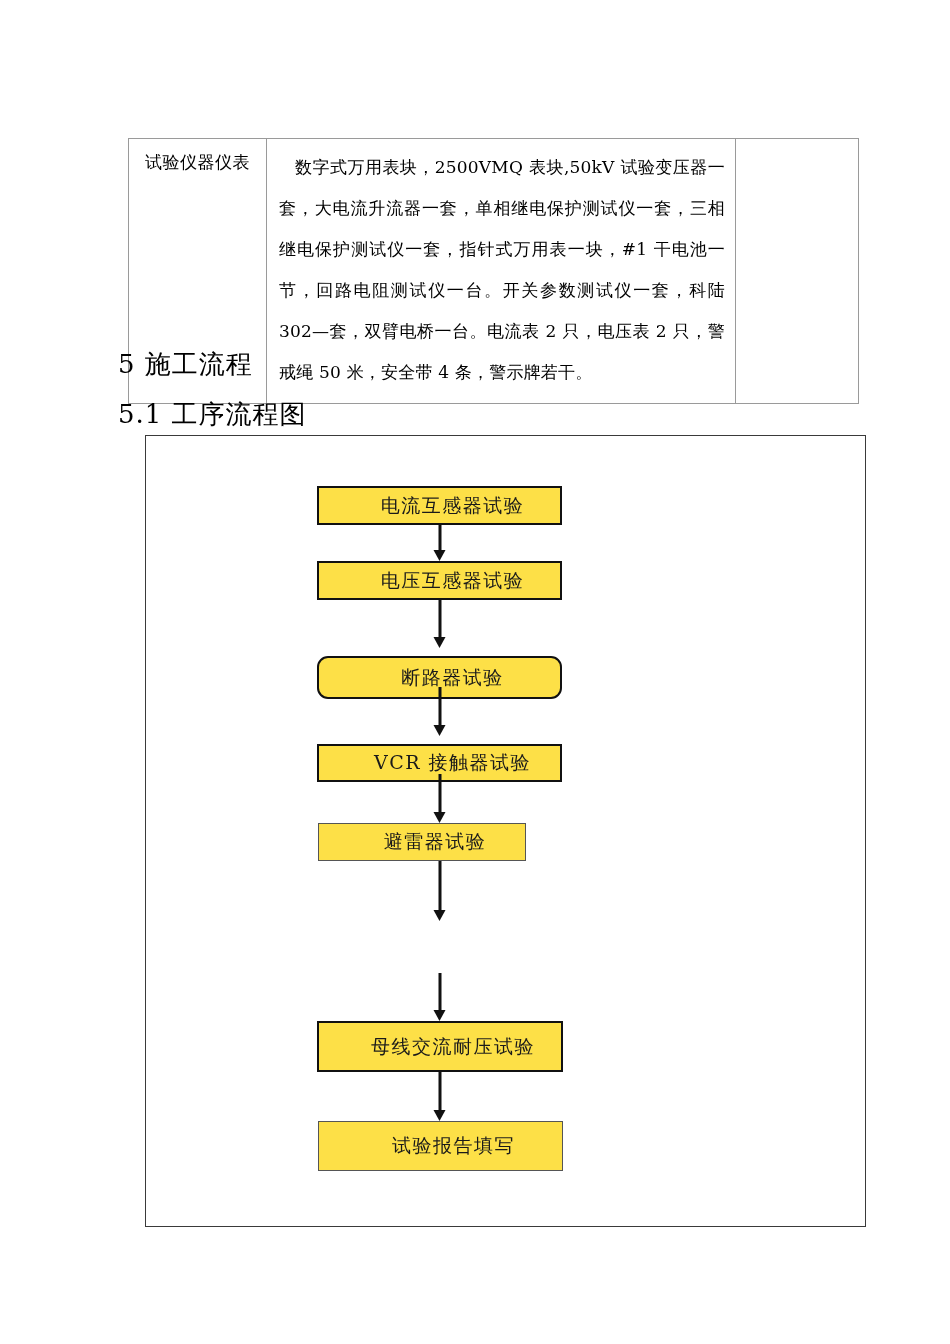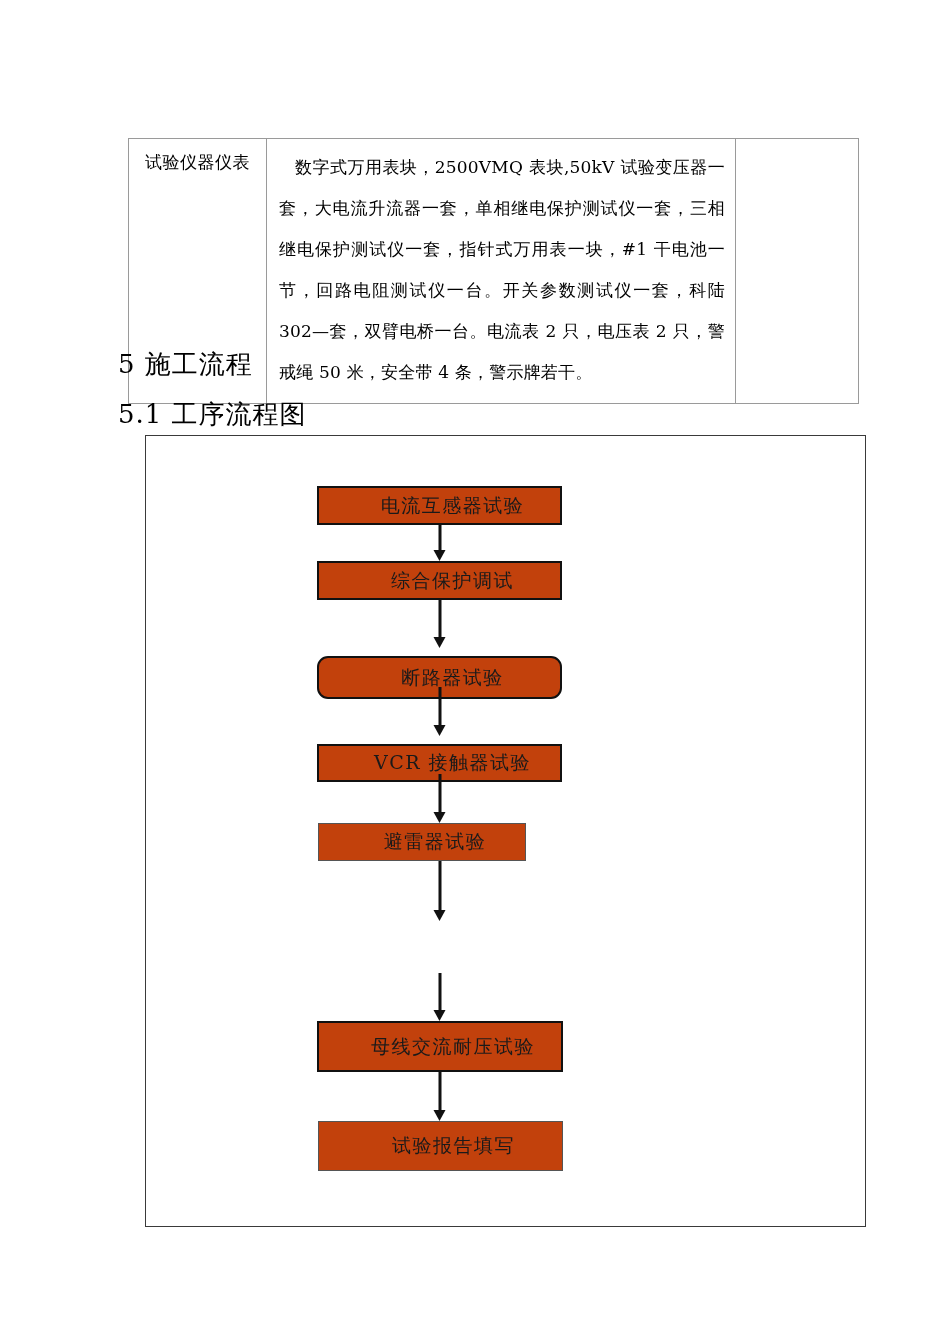--- a/index.html
+++ b/index.html
@@ -78,7 +78,7 @@
   .flow-node {
     position: absolute;
     box-sizing: border-box;
-    background: #c2410c;
+    background: #fde047;
     display: flex;
     align-items: center;
     justify-content: center;

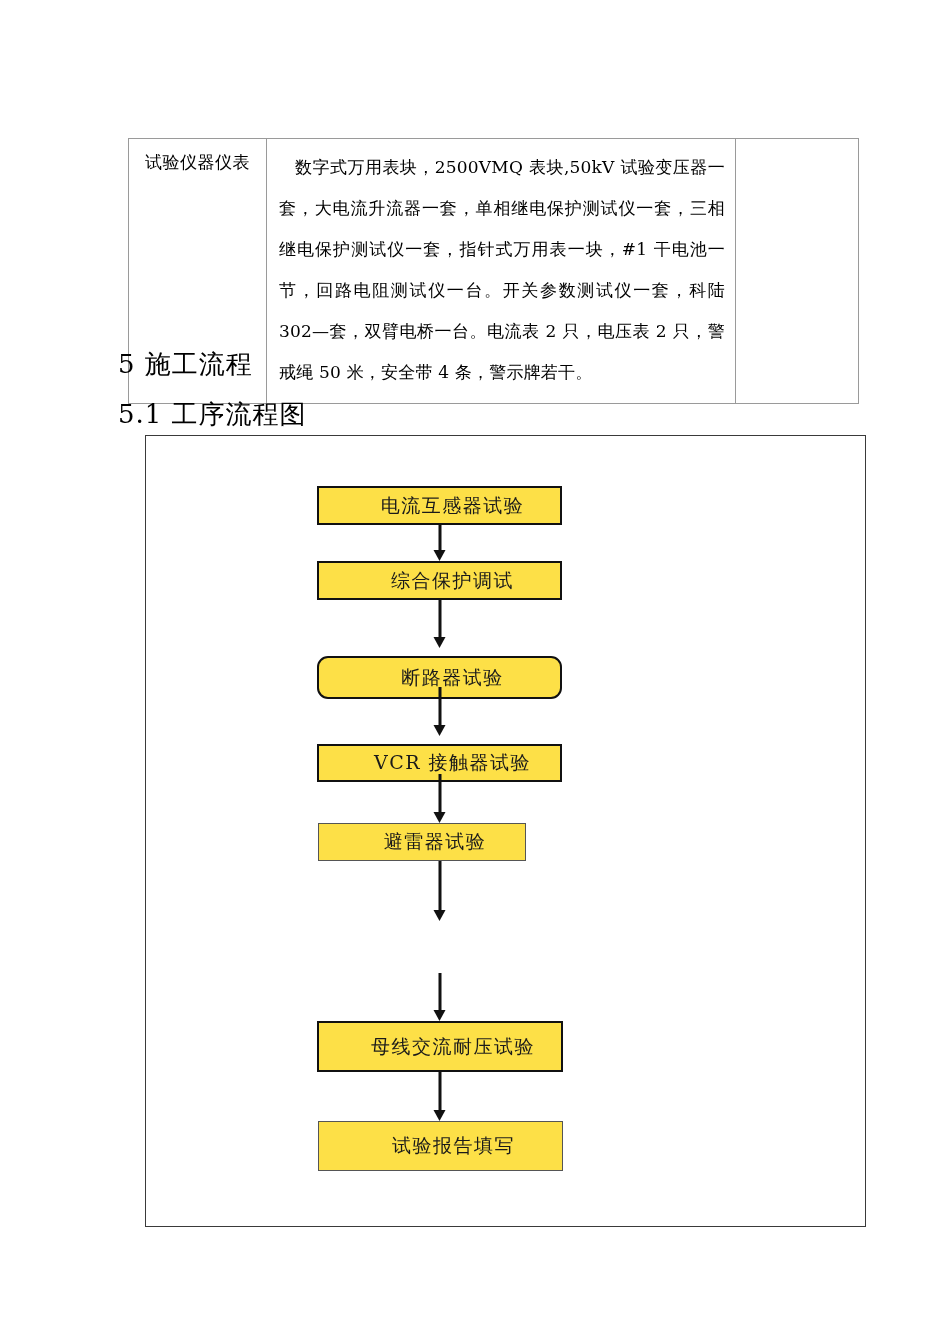--- a/index.html
+++ b/index.html
@@ -149,7 +149,7 @@
   </div>
 
   <div class="flow-node heavy" style="left:171px; top:125px; width:245px; height:39px;">
-    <span>综合保护调试</span>
+    <span>电压互感器试验</span>
   </div>
 
   <div class="flow-arrow" style="left:294px; top:164px; height:48px;">

